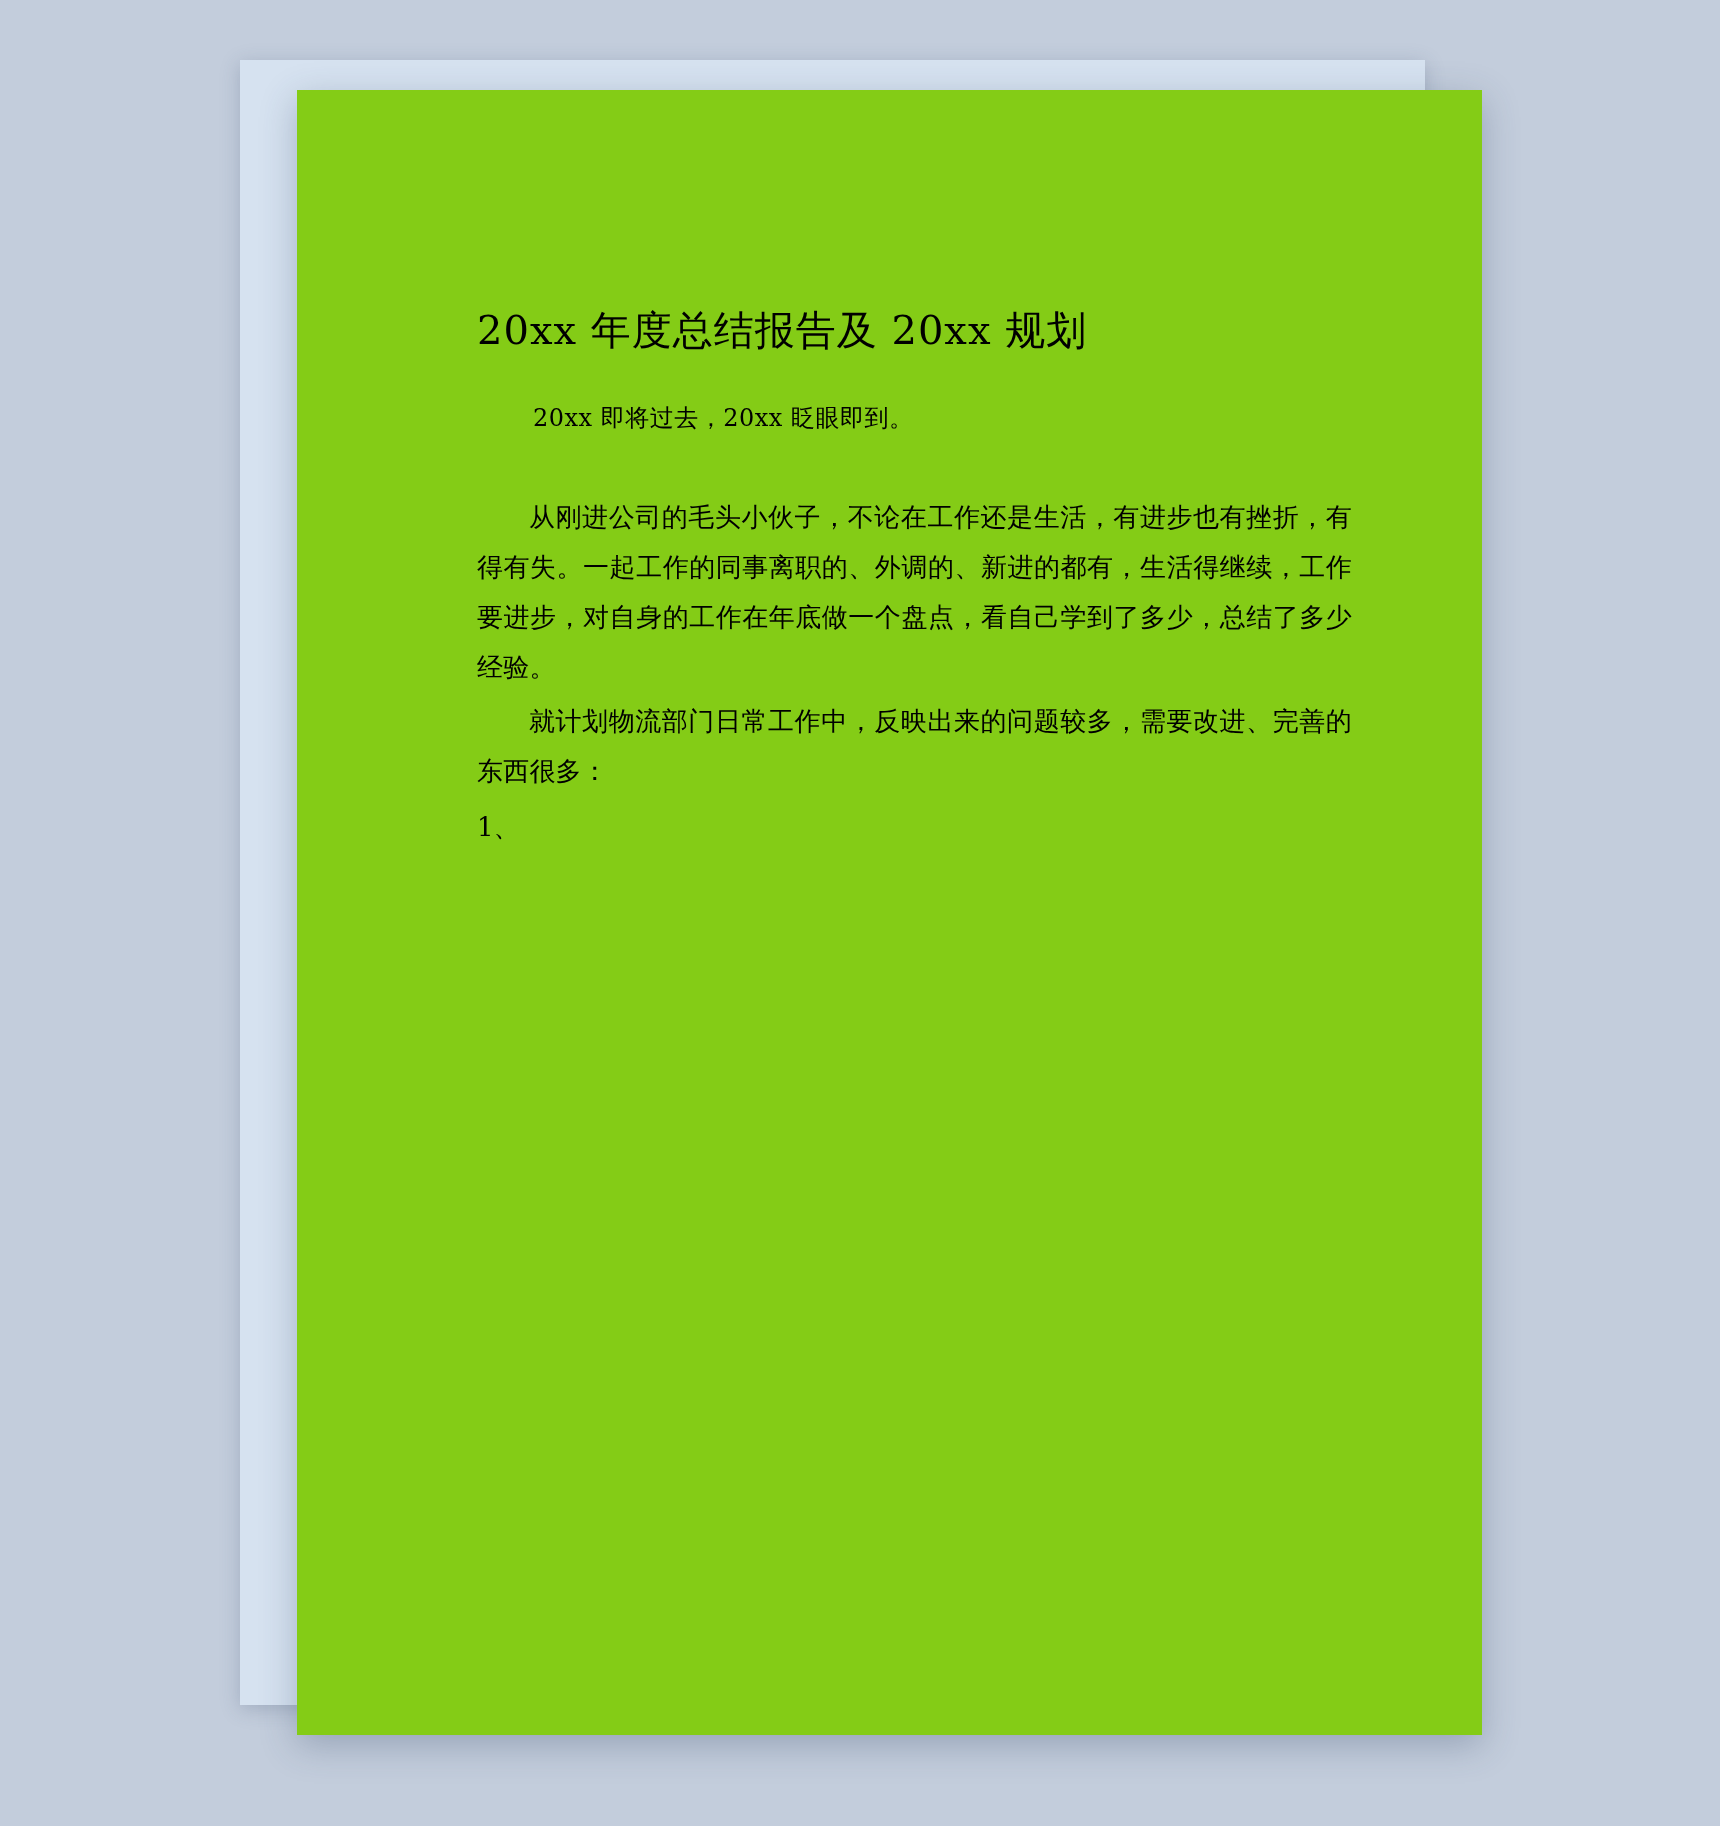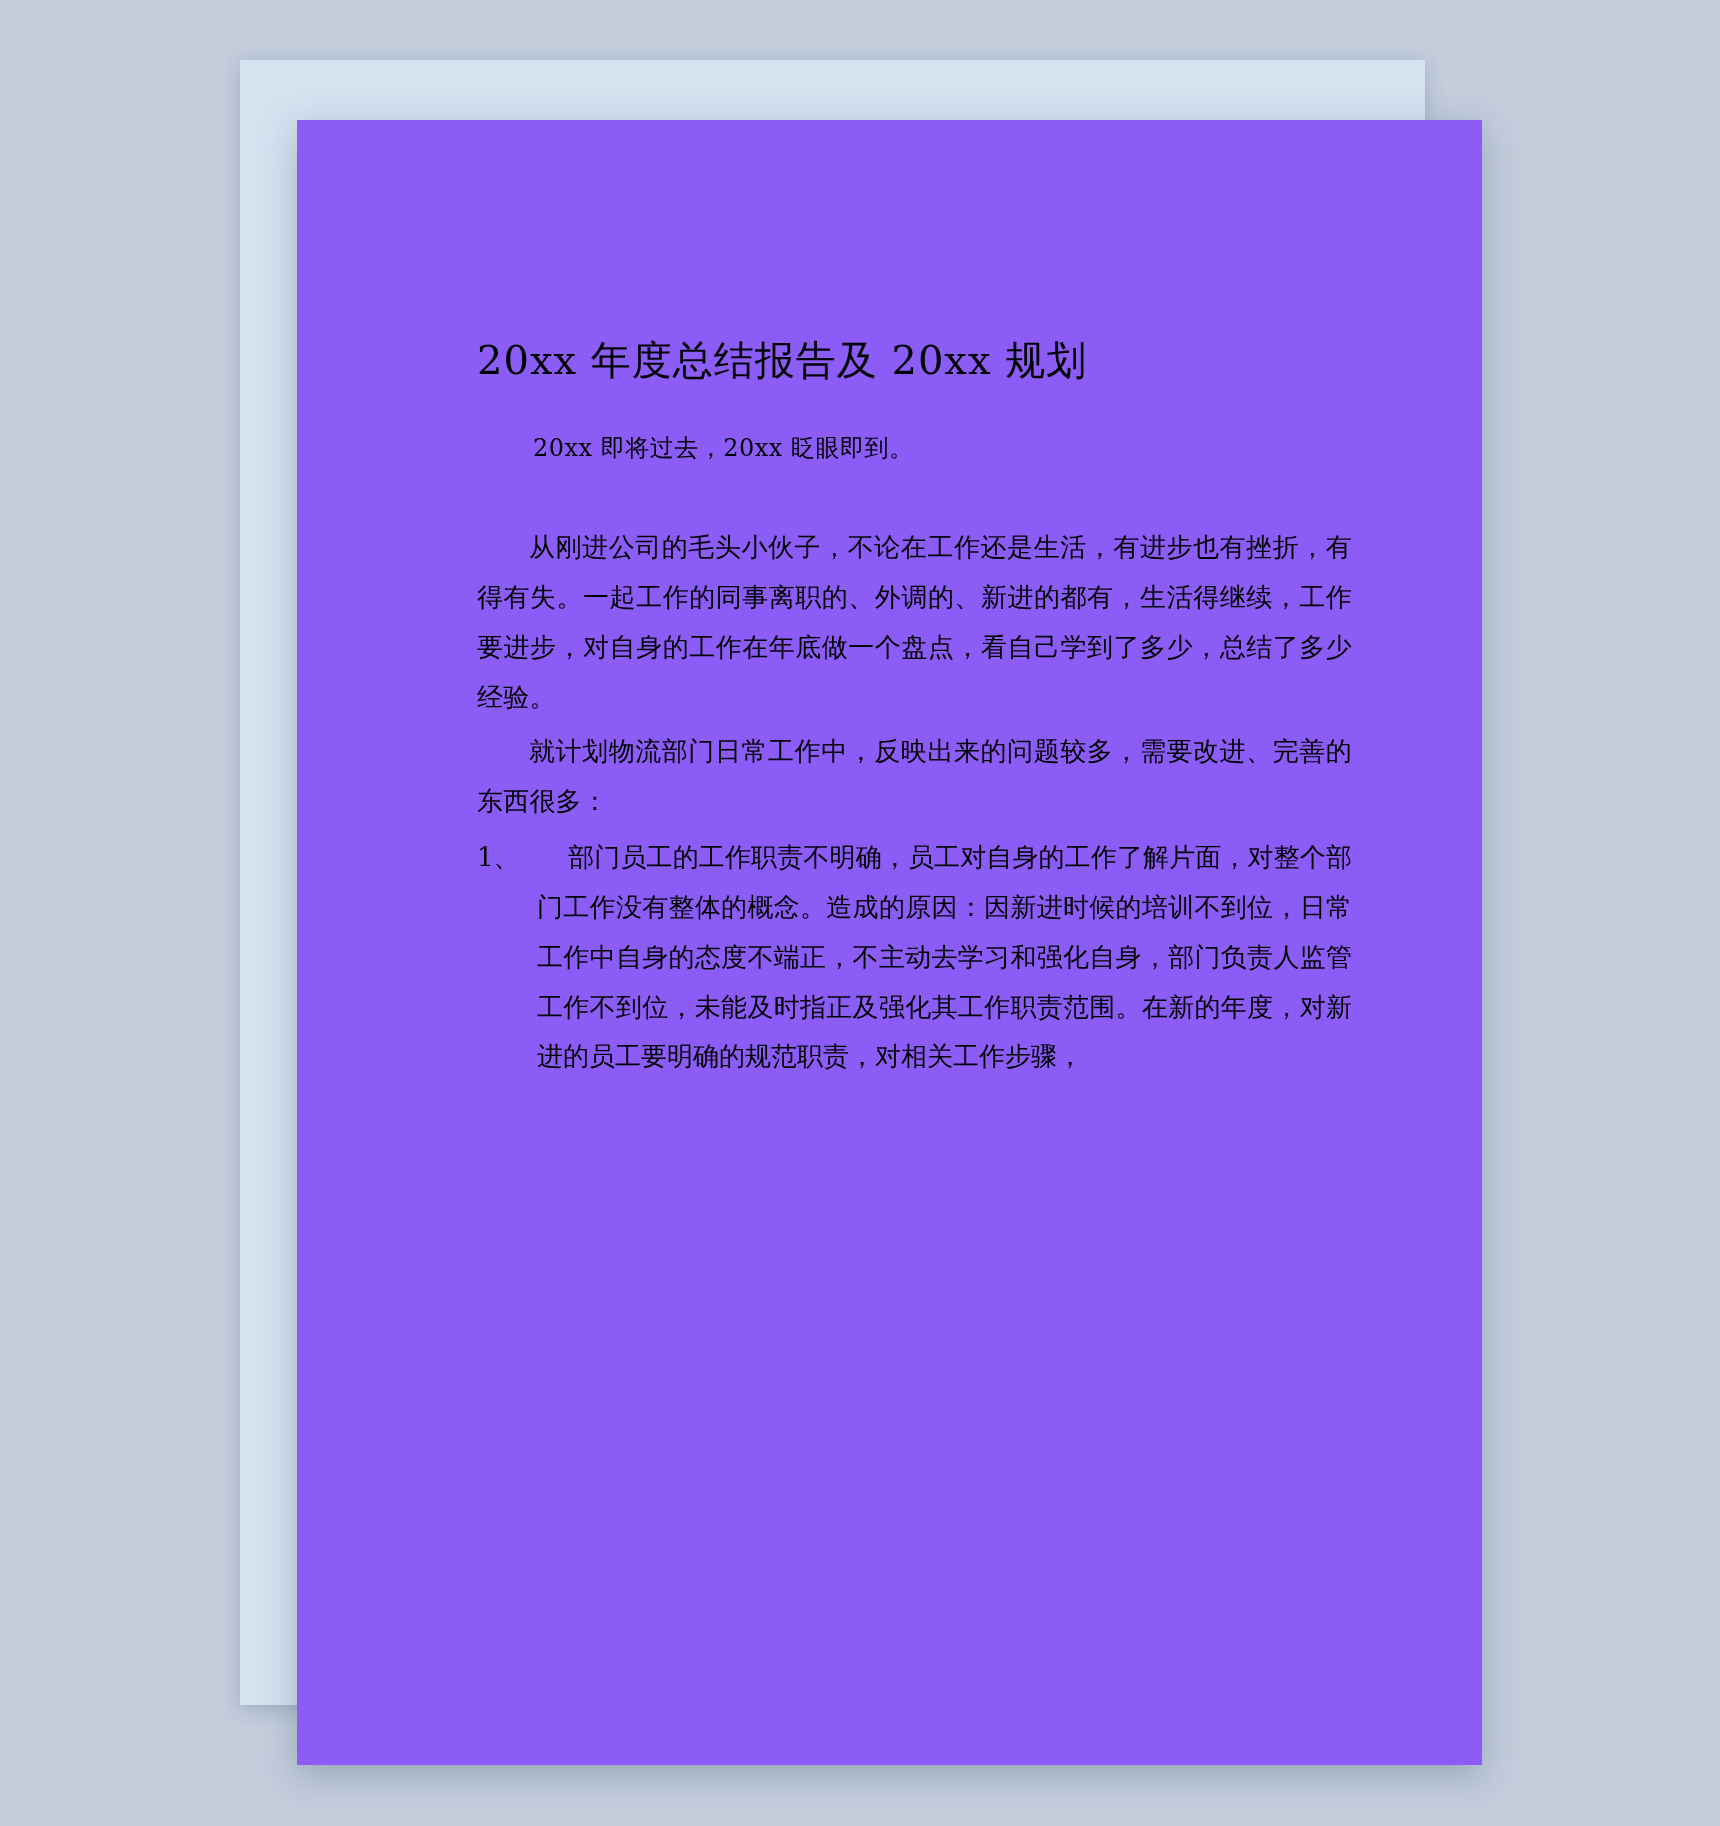--- a/index.html
+++ b/index.html
@@ -31,10 +31,10 @@
   .page {
     position: absolute;
     left: 297px;
-    top: 120px;
+    top: 90px;
     width: 1185px;
     height: 1645px;
-    background: #8b5cf6;
+    background: #84cc16;
     box-shadow: 0 10px 34px rgba(50, 70, 100, 0.30);
     box-sizing: border-box;
     padding: 0;

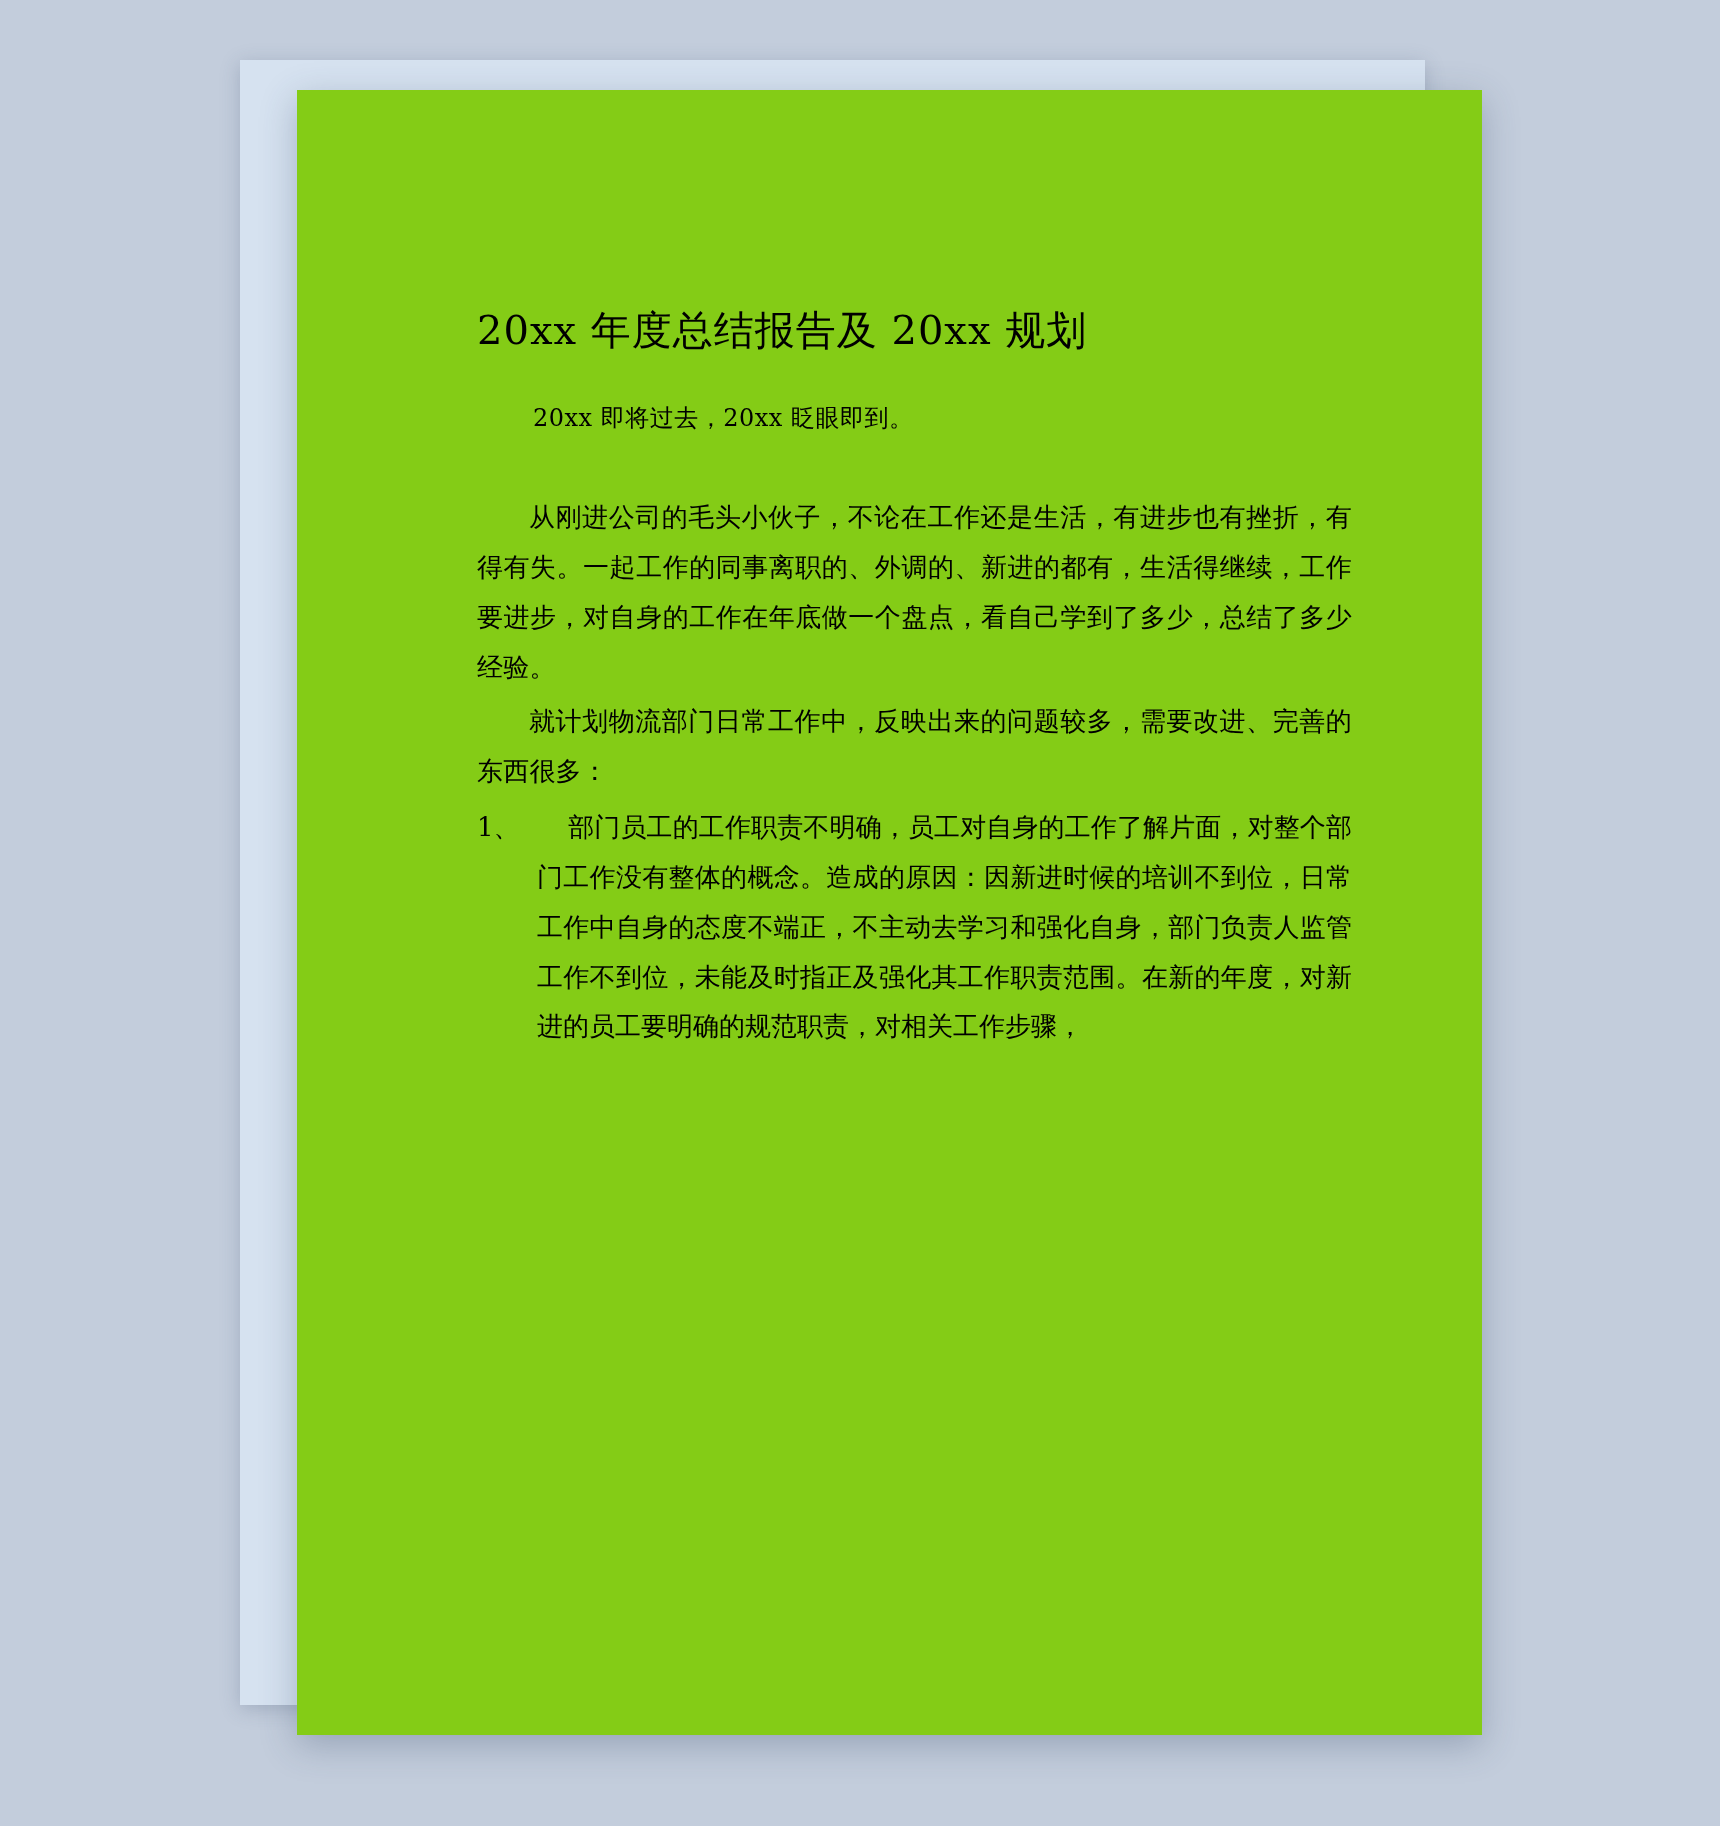--- a/index.html
+++ b/index.html
@@ -128,7 +128,6 @@
     <ol class="numbered">
       <li>
         <span class="li-marker">1、</span>
-        <span class="li-text">部门员工的工作职责不明确，员工对自身的工作了解片面，对整个部门工作没有整体的概念。造成的原因：因新进时候的培训不到位，日常工作中自身的态度不端正，不主动去学习和强化自身，部门负责人监管工作不到位，未能及时指正及强化其工作职责范围。在新的年度，对新进的员工要明确的规范职责，对相关工作步骤，</span>
       </li>
     </ol>
 

